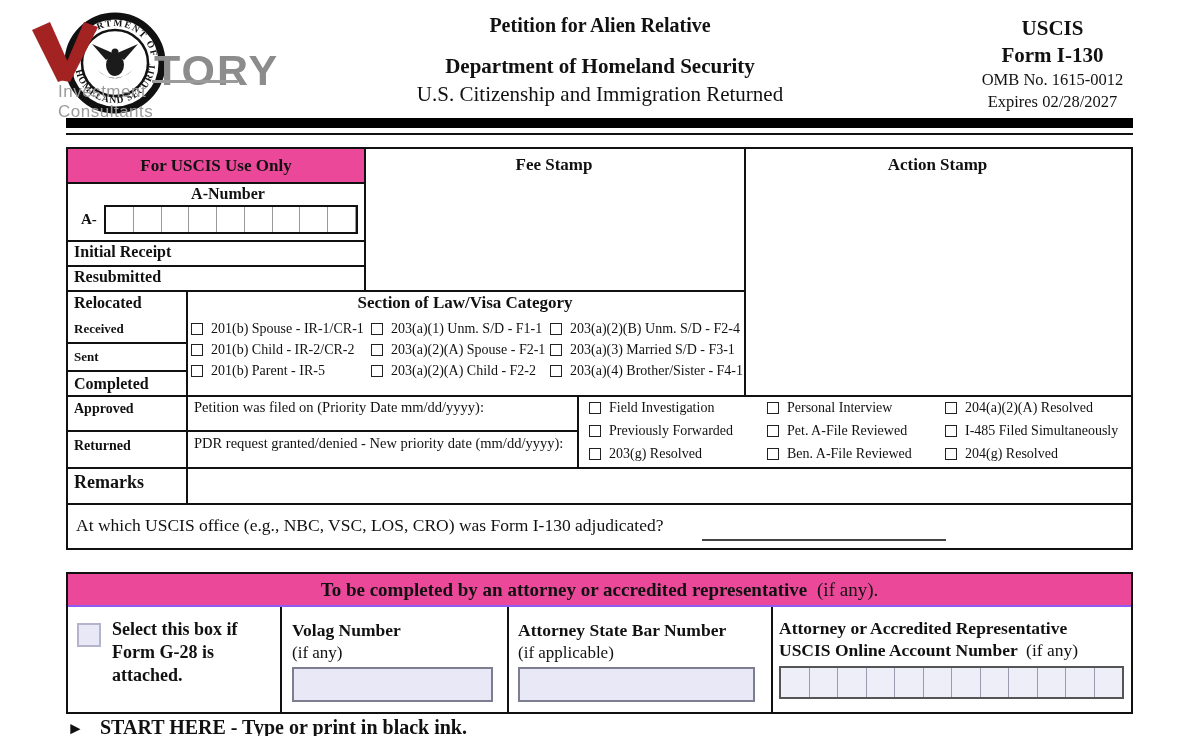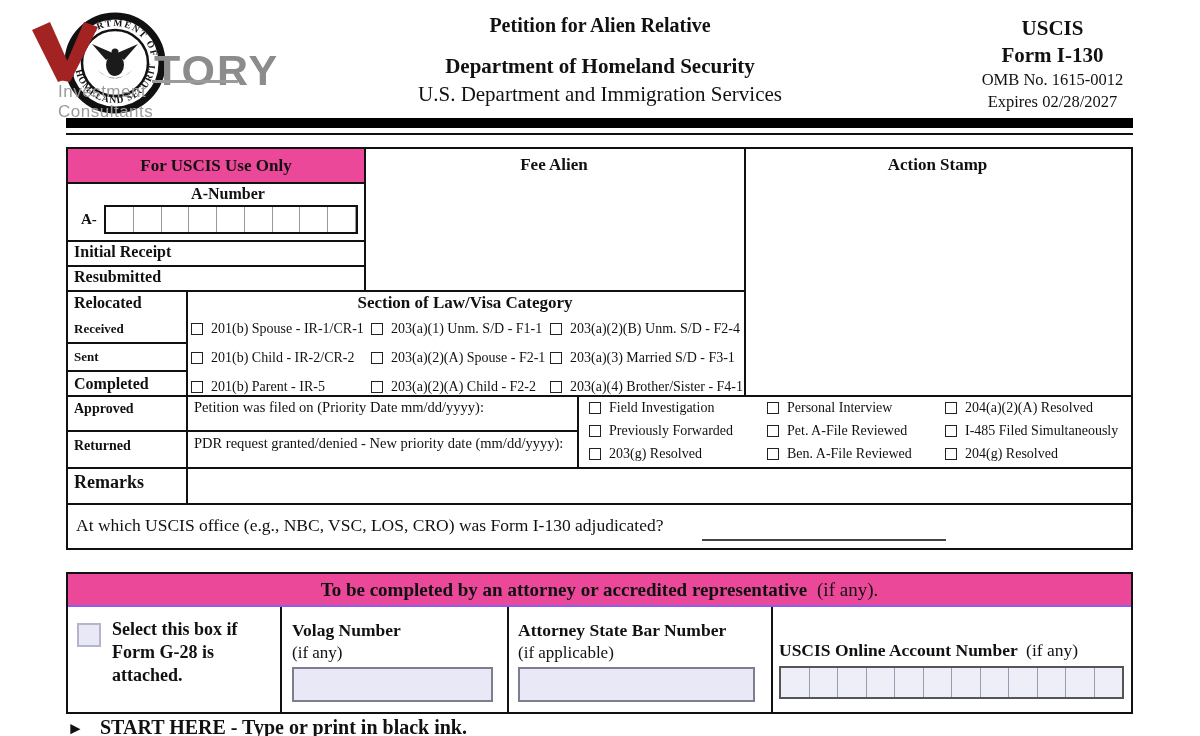--- a/index.html
+++ b/index.html
@@ -69,7 +69,7 @@
   <div class="abs ctr" style="left:350px;top:14px;width:500px;">
     <div class="b" style="font-size:20px;">Petition for Alien Relative</div>
     <div class="b" style="font-size:21px;margin-top:17px;">Department of Homeland Security</div>
-    <div style="font-size:21px;margin-top:3px;">U.S. Department and Immigration Services</div>
+    <div style="font-size:21px;margin-top:3px;">U.S. Citizenship and Immigration Returned</div>
   </div>
 
   <div class="abs ctr" style="left:960px;top:16px;width:185px;">

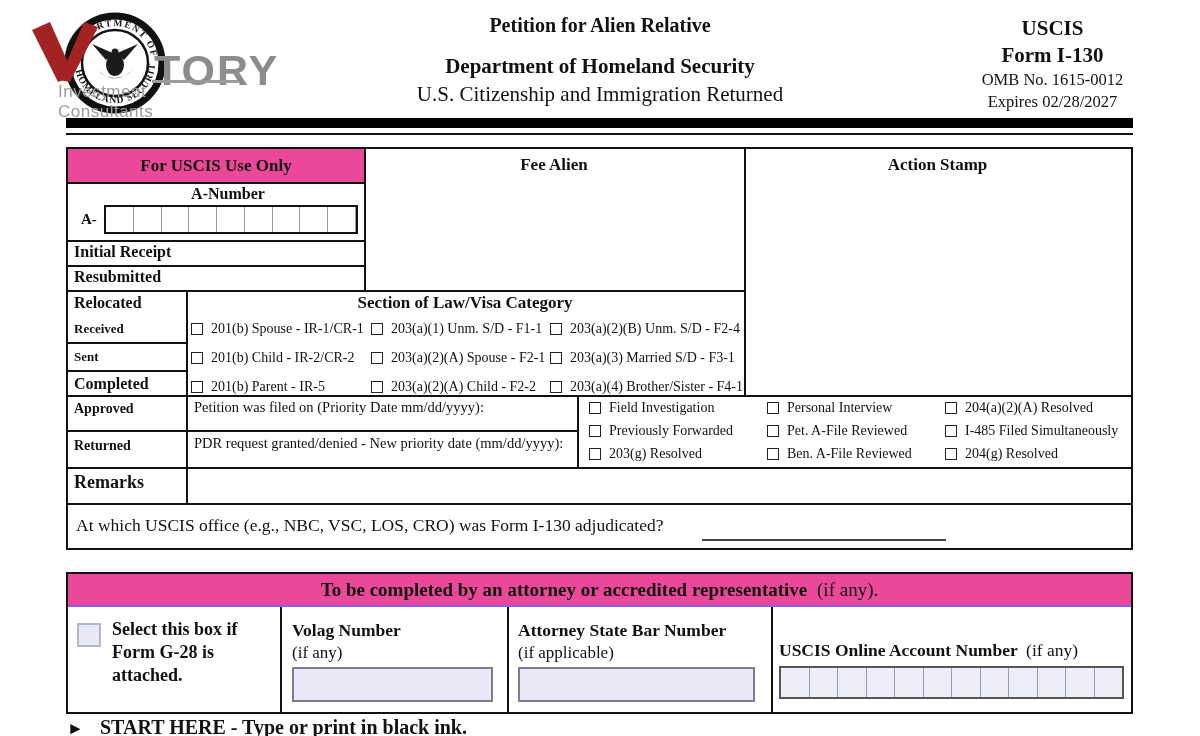--- a/index.html
+++ b/index.html
@@ -100,7 +100,7 @@
     <div class="hl" style="left:0;top:354px;width:1063px;"></div>
 
     <div class="abs grayhead ctr b" style="left:0;top:0;width:296px;height:33px;line-height:33px;font-size:17px;">For USCIS Use Only</div>
-    <div class="abs ctr b" style="left:296px;top:6px;width:380px;font-size:17px;">Fee Alien</div>
+    <div class="abs ctr b" style="left:296px;top:6px;width:380px;font-size:17px;">Fee Stamp</div>
     <div class="abs ctr b" style="left:676px;top:6px;width:387px;font-size:17px;">Action Stamp</div>
 
     <div class="abs ctr b" style="left:0;top:36px;width:320px;font-size:16px;">A-Number</div>

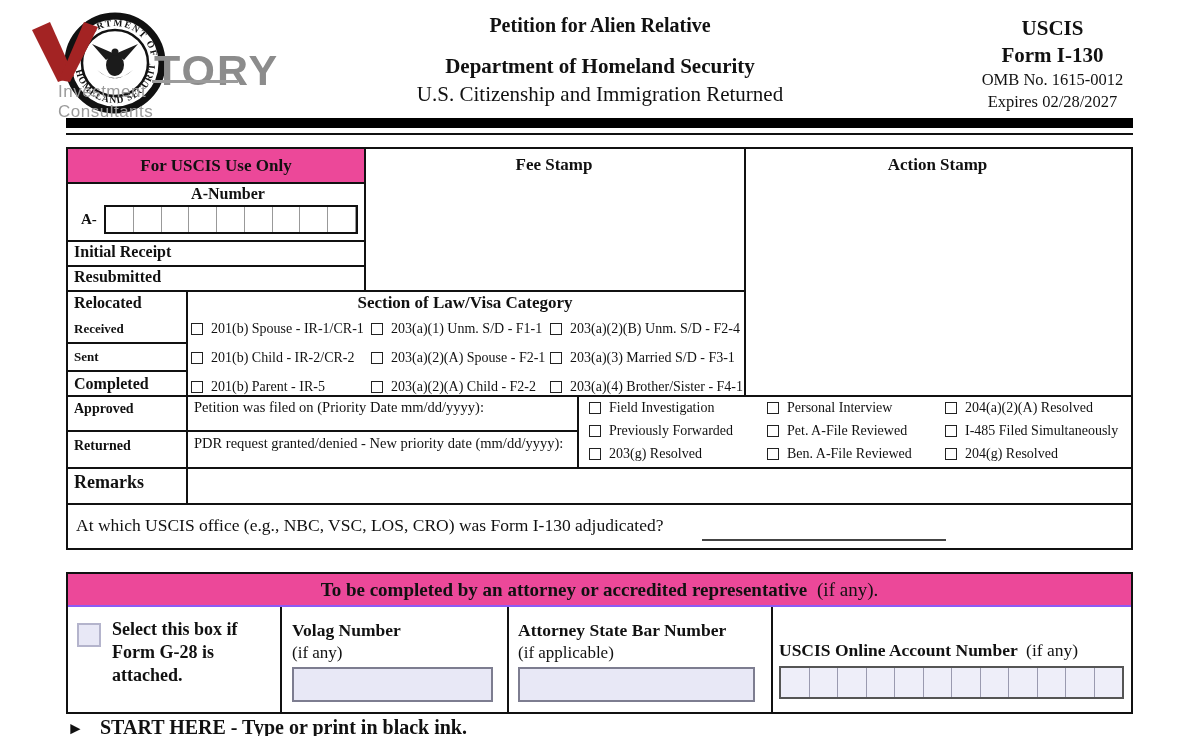--- a/index.html
+++ b/index.html
@@ -127,7 +127,7 @@
 
     <div class="abs" style="left:118px;top:141px;width:558px;height:105px;">
       <div class="abs ctr b" style="left:0;top:3px;width:558px;font-size:17px;">Section of Law/Visa Category</div>
-      <div class="abs sol-grid" style="left:5px;top:32px;grid-template-columns:180px 179px auto;row-gap:16px;">
+      <div class="abs sol-grid" style="left:5px;top:32px;grid-template-columns:180px 179px auto;row-gap:8px;">
           <div class="cb-item">
             <span class="cb"></span>
             <span class="cb-lab">201(b) Spouse - IR-1/CR-1</span>

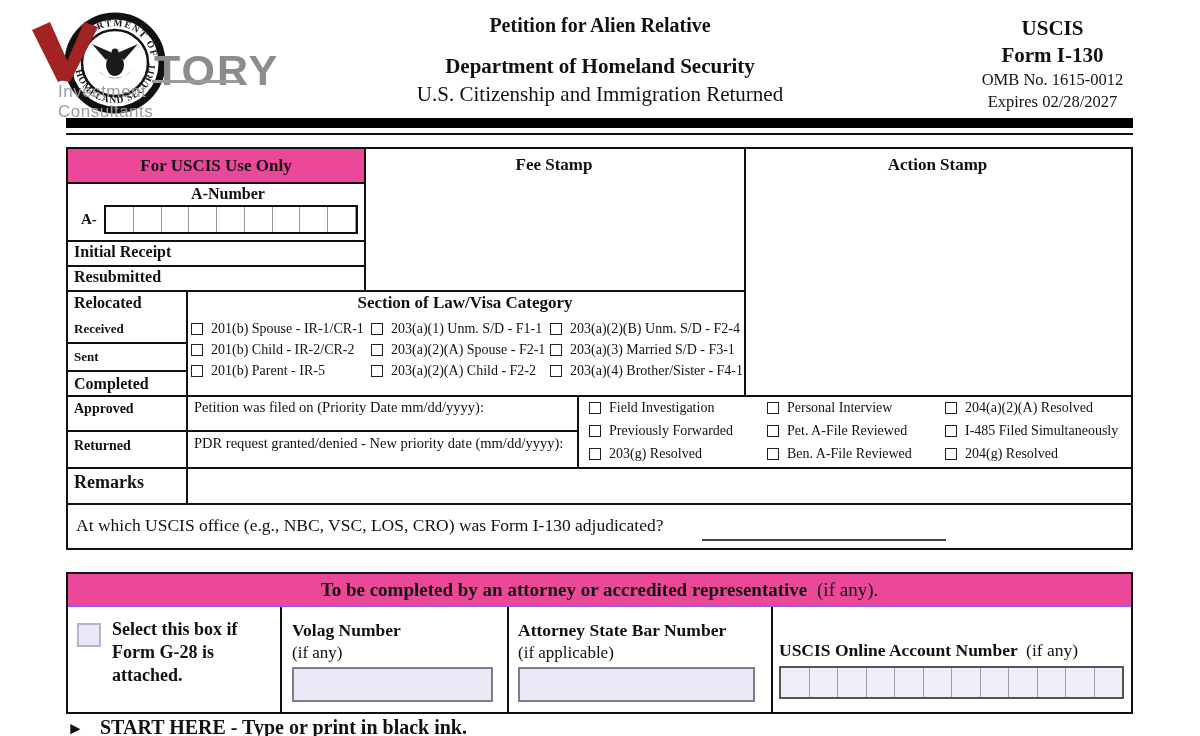--- a/index.html
+++ b/index.html
@@ -238,6 +238,7 @@
     <div class="abs" style="left:450px;top:69px;font-size:17px;">(if applicable)</div>
     <div class="lav" style="left:450px;top:93px;width:237px;height:35px;"></div>
 
+    <div class="abs b" style="left:711px;top:44px;font-size:17.5px;">Attorney or Accredited Representative</div>
     <div class="abs" style="left:711px;top:66px;font-size:17.5px;">
       <span class="b">USCIS Online Account Number</span>
       <span style="margin-left:4px;">(if any)</span>

